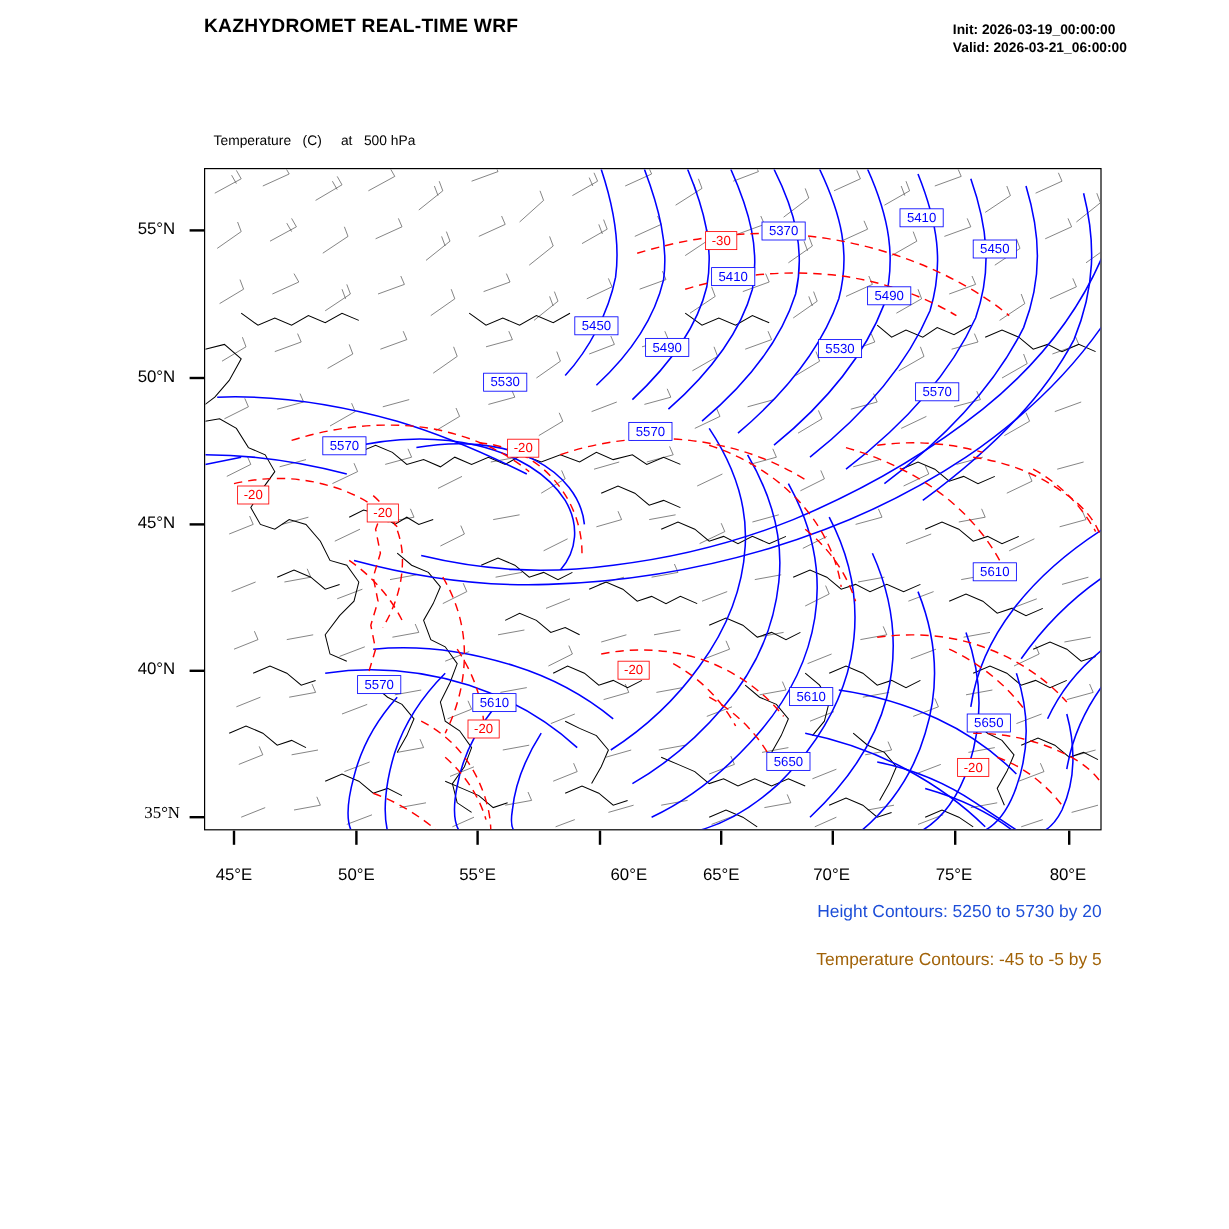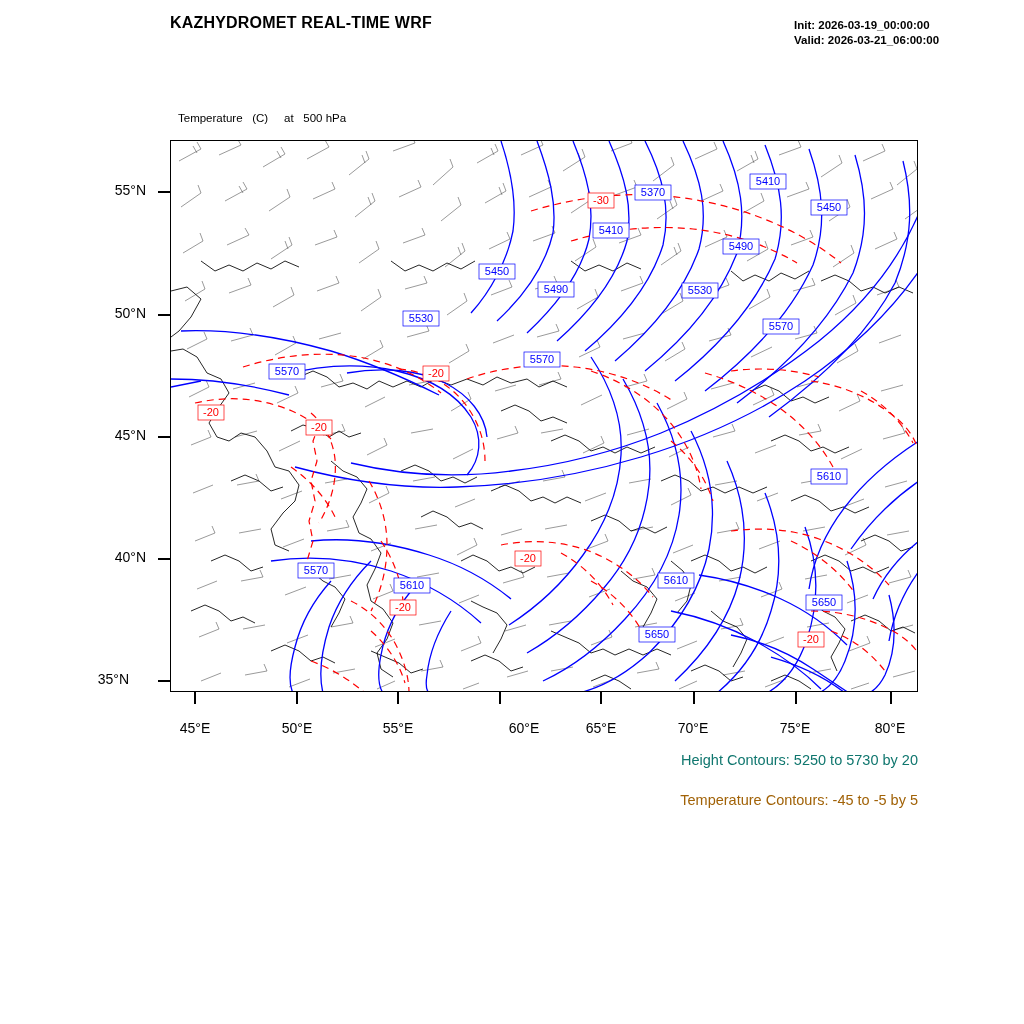--- a/index.html
+++ b/index.html
@@ -103,7 +103,7 @@
   <span style="left:86px;top:305px;">50°N</span>
   <span style="left:86px;top:427px;">45°N</span>
   <span style="left:86px;top:549px;">40°N</span>
-  <span style="left:69px;top:671px;">35°N</span>
+  <span style="left:90px;top:671px;font-family:Liberation Serif, serif;">35°N</span>
   <div class="tick" style="left:158px;top:191px;width:12px;height:1.5px;"></div>
   <div class="tick" style="left:158px;top:314px;width:12px;height:1.5px;"></div>
   <div class="tick" style="left:158px;top:436px;width:12px;height:1.5px;"></div>

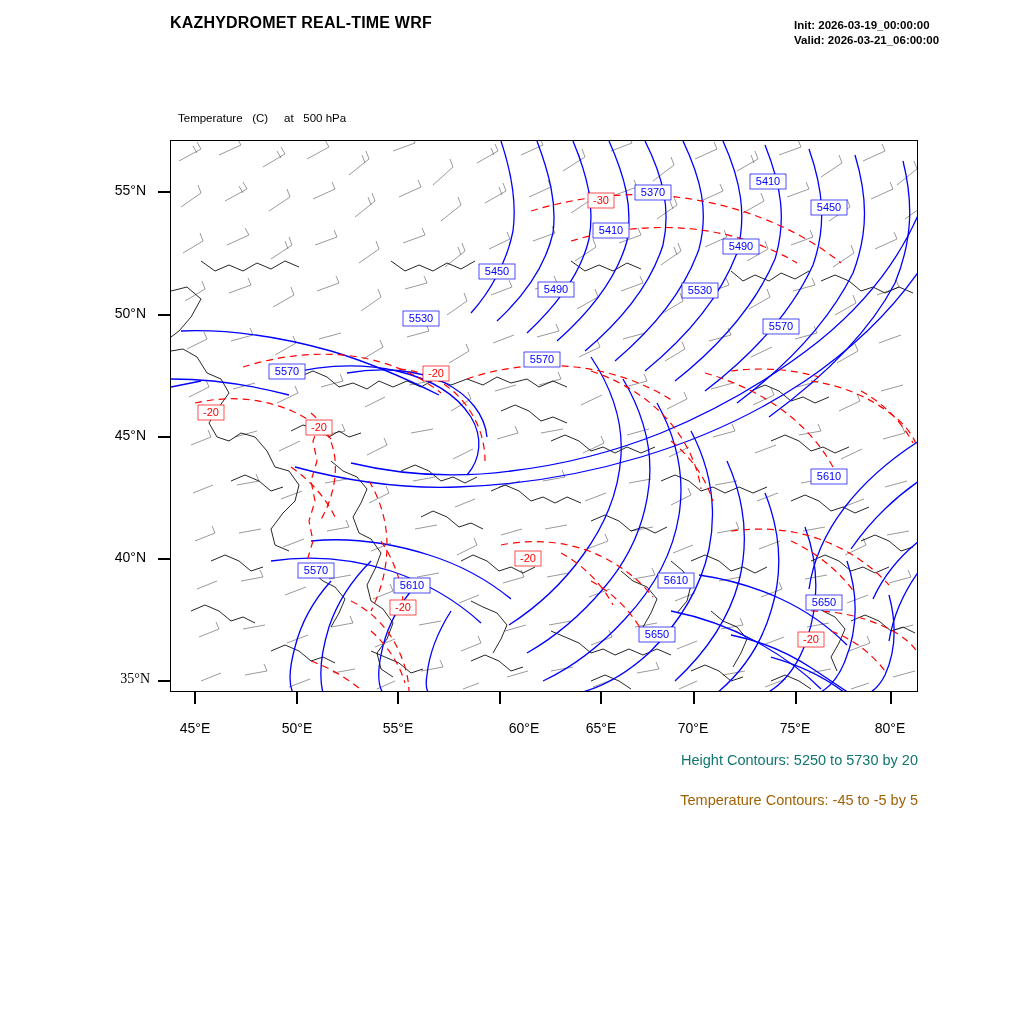--- a/index.html
+++ b/index.html
@@ -69,7 +69,7 @@
     text-align:right;
     font-size:14.5px;
   }
-  .legend.h{ top:752px; color:#0f766e; }
+  .legend.h{ top:752px; color:#1d4ed8; }
   .legend.t{ top:792px; color:#a16207; }
   .lbl-h{
     fill:#0000ff;

